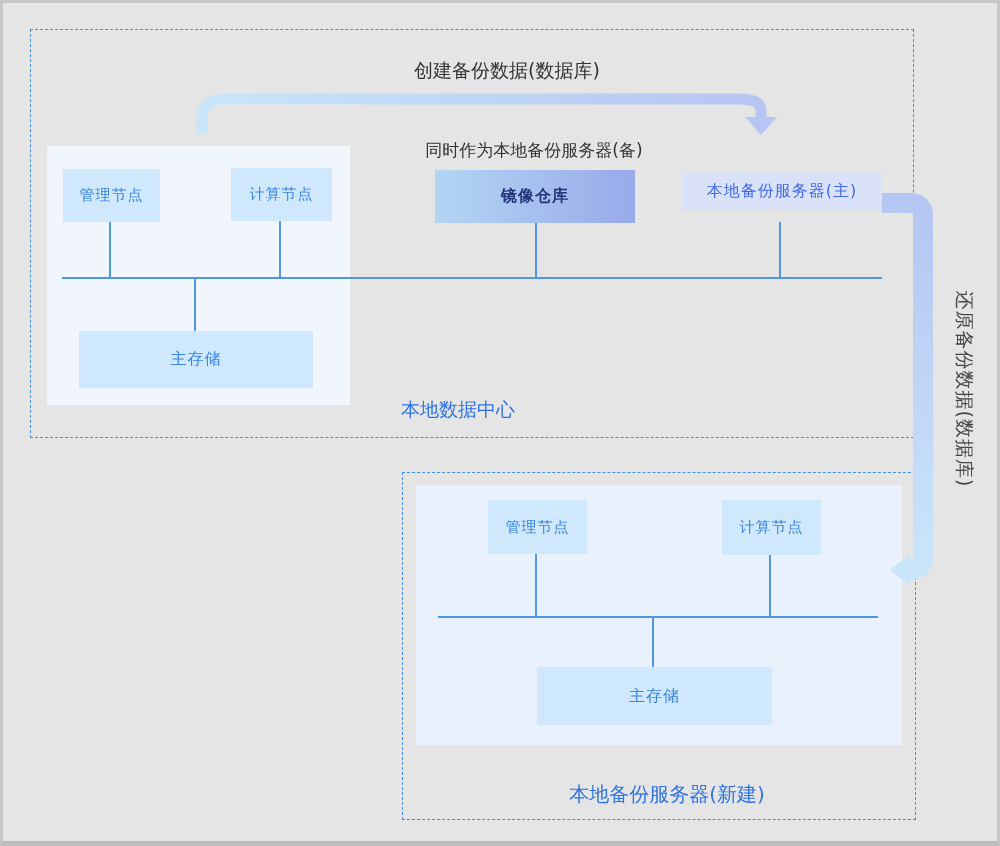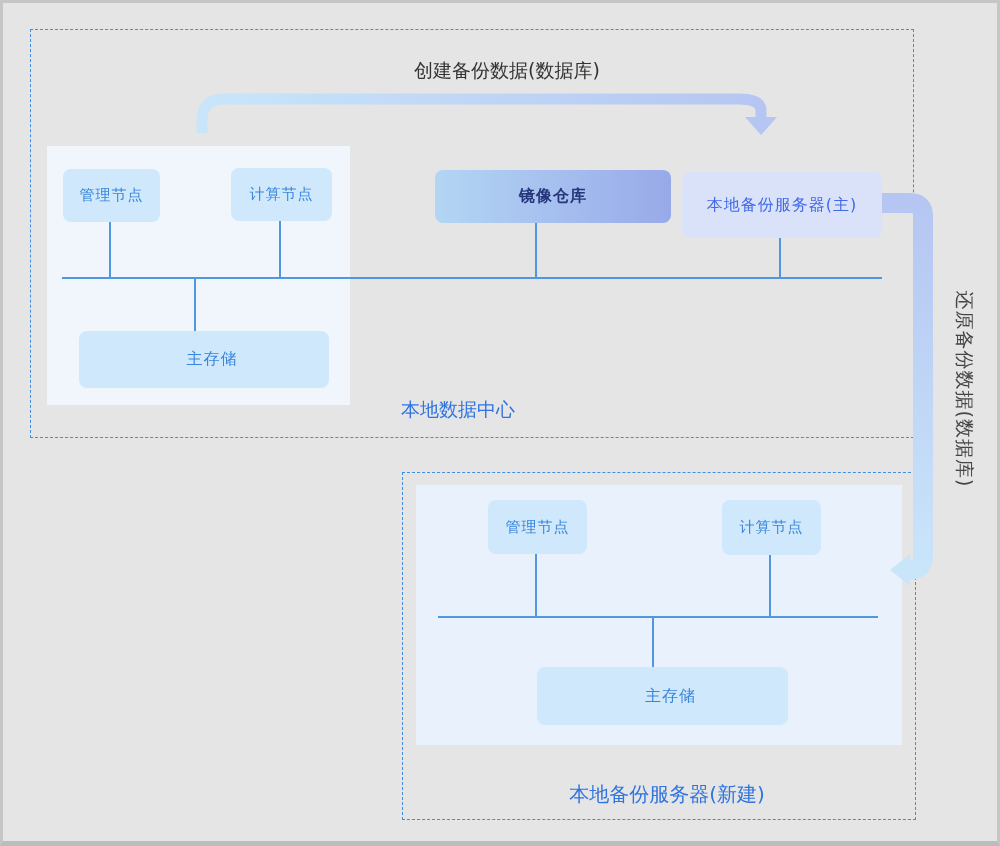--- a/index.html
+++ b/index.html
@@ -40,6 +40,7 @@
   <div class="panel panel-1"></div>
 
   <div class="title title-main">创建备份数据(数据库)</div>
+  <div class="title title-note">同时作为本地备份服务器(备)</div>
 
   <div class="hline" style="left:62px;top:277px;width:820px;height:2px;"></div>
   <div class="vline" style="left:109px;top:222px;width:2px;height:55px;"></div>

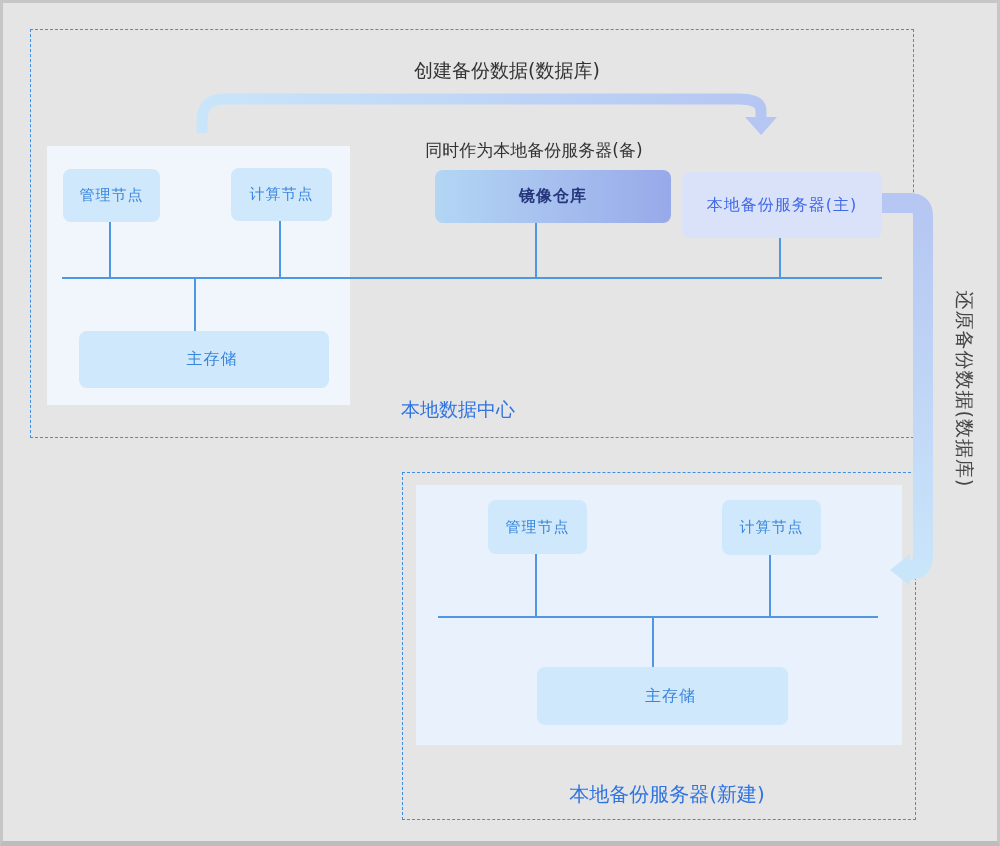--- a/index.html
+++ b/index.html
@@ -14,7 +14,7 @@
   .dc2{left:402px;top:472px;width:512px;height:346px;}
   .hline,.vline{position:absolute;background:#4f96e3;z-index:3;}
   .node{position:absolute;display:flex;align-items:center;justify-content:center;
-        background:#cfe8fb;color:#3a86dc;font-size:15px;letter-spacing:1px;z-index:4;border-radius:8px;}
+        background:#cfe8fb;color:#3a86dc;font-size:15px;letter-spacing:1px;z-index:4;}
   .node-lg{font-size:16px;padding-left:16px;}
   .node-mirror{background:linear-gradient(90deg,#b3d6f4,#98a9e9);color:#26367b;font-weight:600;font-size:16px;}
   .node-backup{background:#d9e2f9;color:#4169e8;font-size:16px;}

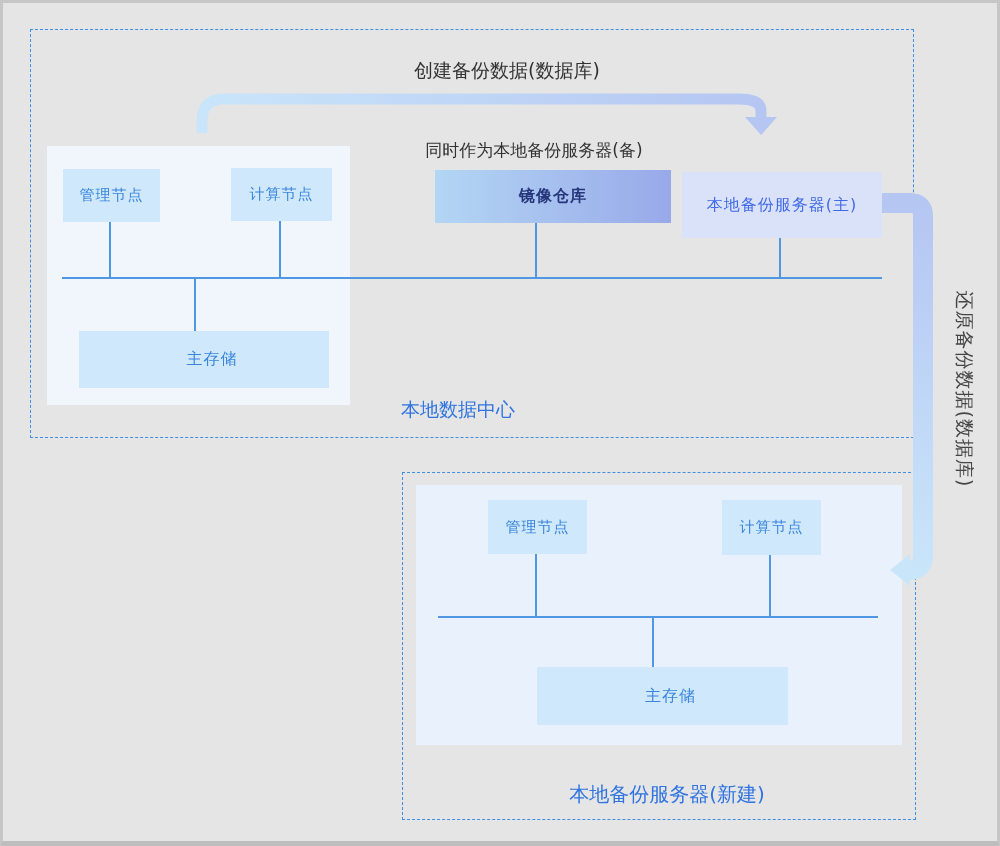--- a/index.html
+++ b/index.html
@@ -51,7 +51,7 @@
 
   <div class="node" style="left:63px;top:169px;width:97px;height:53px;">管理节点</div>
   <div class="node" style="left:231px;top:168px;width:101px;height:53px;">计算节点</div>
-  <div class="node node-mirror" style="left:435px;top:170px;width:236px;height:53px;">镜像仓库</div>
+  <div class="node node-mirror" style="left:435px;top:170px;width:200px;height:53px;">镜像仓库</div>
   <div class="node node-backup" style="left:682px;top:172px;width:200px;height:66px;">本地备份服务器(主)</div>
   <div class="node node-lg" style="left:79px;top:331px;width:234px;height:57px;">主存储</div>
 

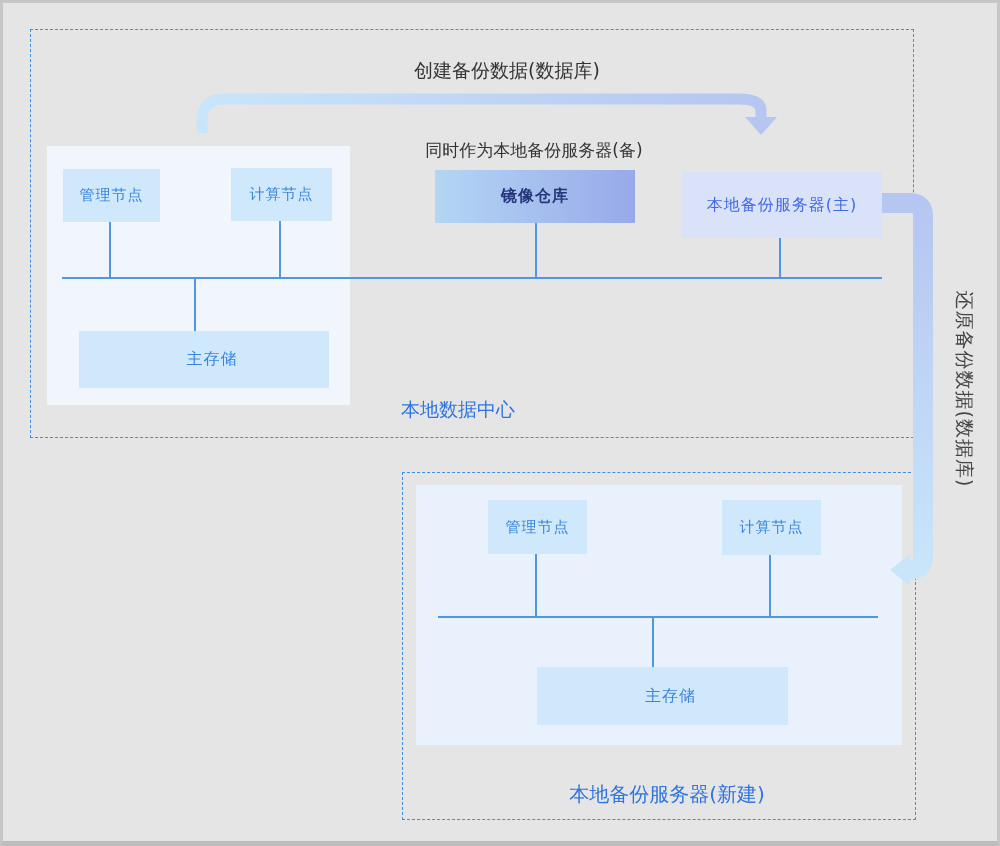--- a/index.html
+++ b/index.html
@@ -52,7 +52,7 @@
   <div class="node" style="left:63px;top:169px;width:97px;height:53px;">管理节点</div>
   <div class="node" style="left:231px;top:168px;width:101px;height:53px;">计算节点</div>
   <div class="node node-mirror" style="left:435px;top:170px;width:200px;height:53px;">镜像仓库</div>
-  <div class="node node-backup" style="left:682px;top:172px;width:200px;height:66px;">本地备份服务器(主)</div>
+  <div class="node node-backup" style="left:682px;top:172px;width:200px;height:38px;">本地备份服务器(主)</div>
   <div class="node node-lg" style="left:79px;top:331px;width:234px;height:57px;">主存储</div>
 
   <div class="dc-label dc1-label">本地数据中心</div>

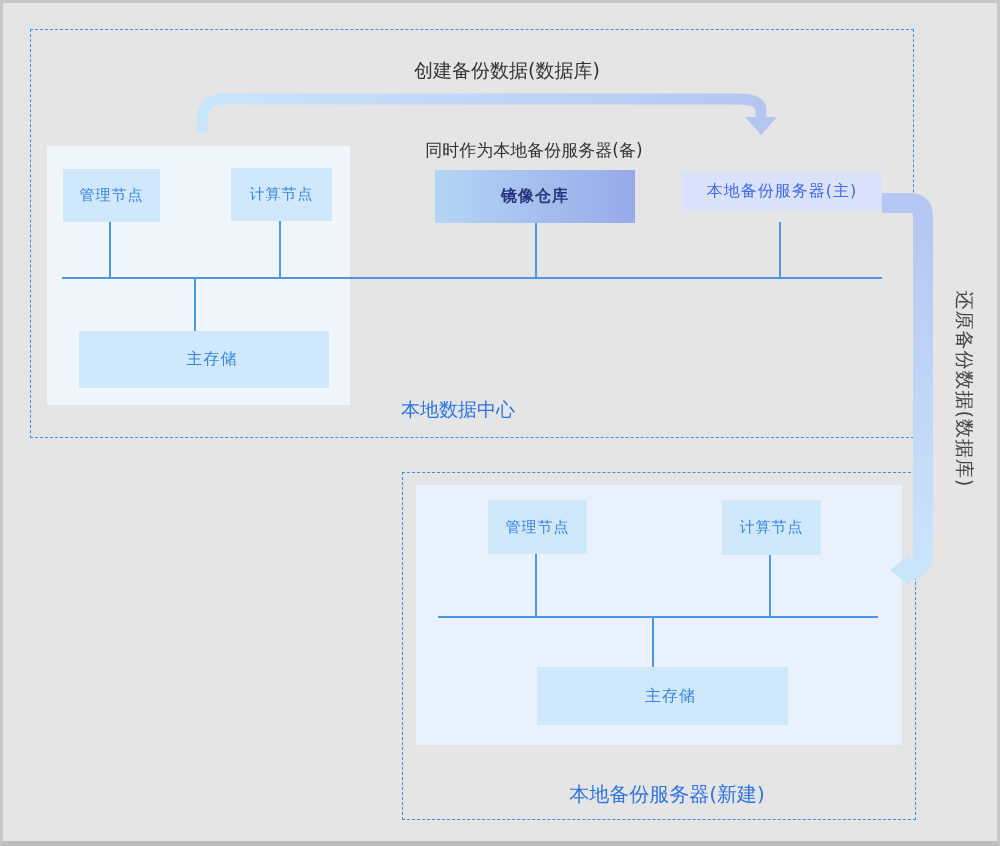--- a/index.html
+++ b/index.html
@@ -15,7 +15,7 @@
   .hline,.vline{position:absolute;background:#4f96e3;z-index:3;}
   .node{position:absolute;display:flex;align-items:center;justify-content:center;
         background:#cfe8fb;color:#3a86dc;font-size:15px;letter-spacing:1px;z-index:4;}
-  .node-lg{font-size:16px;padding-left:16px;}
+  .node-lg{font-size:16px;}
   .node-mirror{background:linear-gradient(90deg,#b3d6f4,#98a9e9);color:#26367b;font-weight:600;font-size:16px;}
   .node-backup{background:#d9e2f9;color:#4169e8;font-size:16px;}
   .title{position:absolute;text-align:center;color:#333333;z-index:6;}

